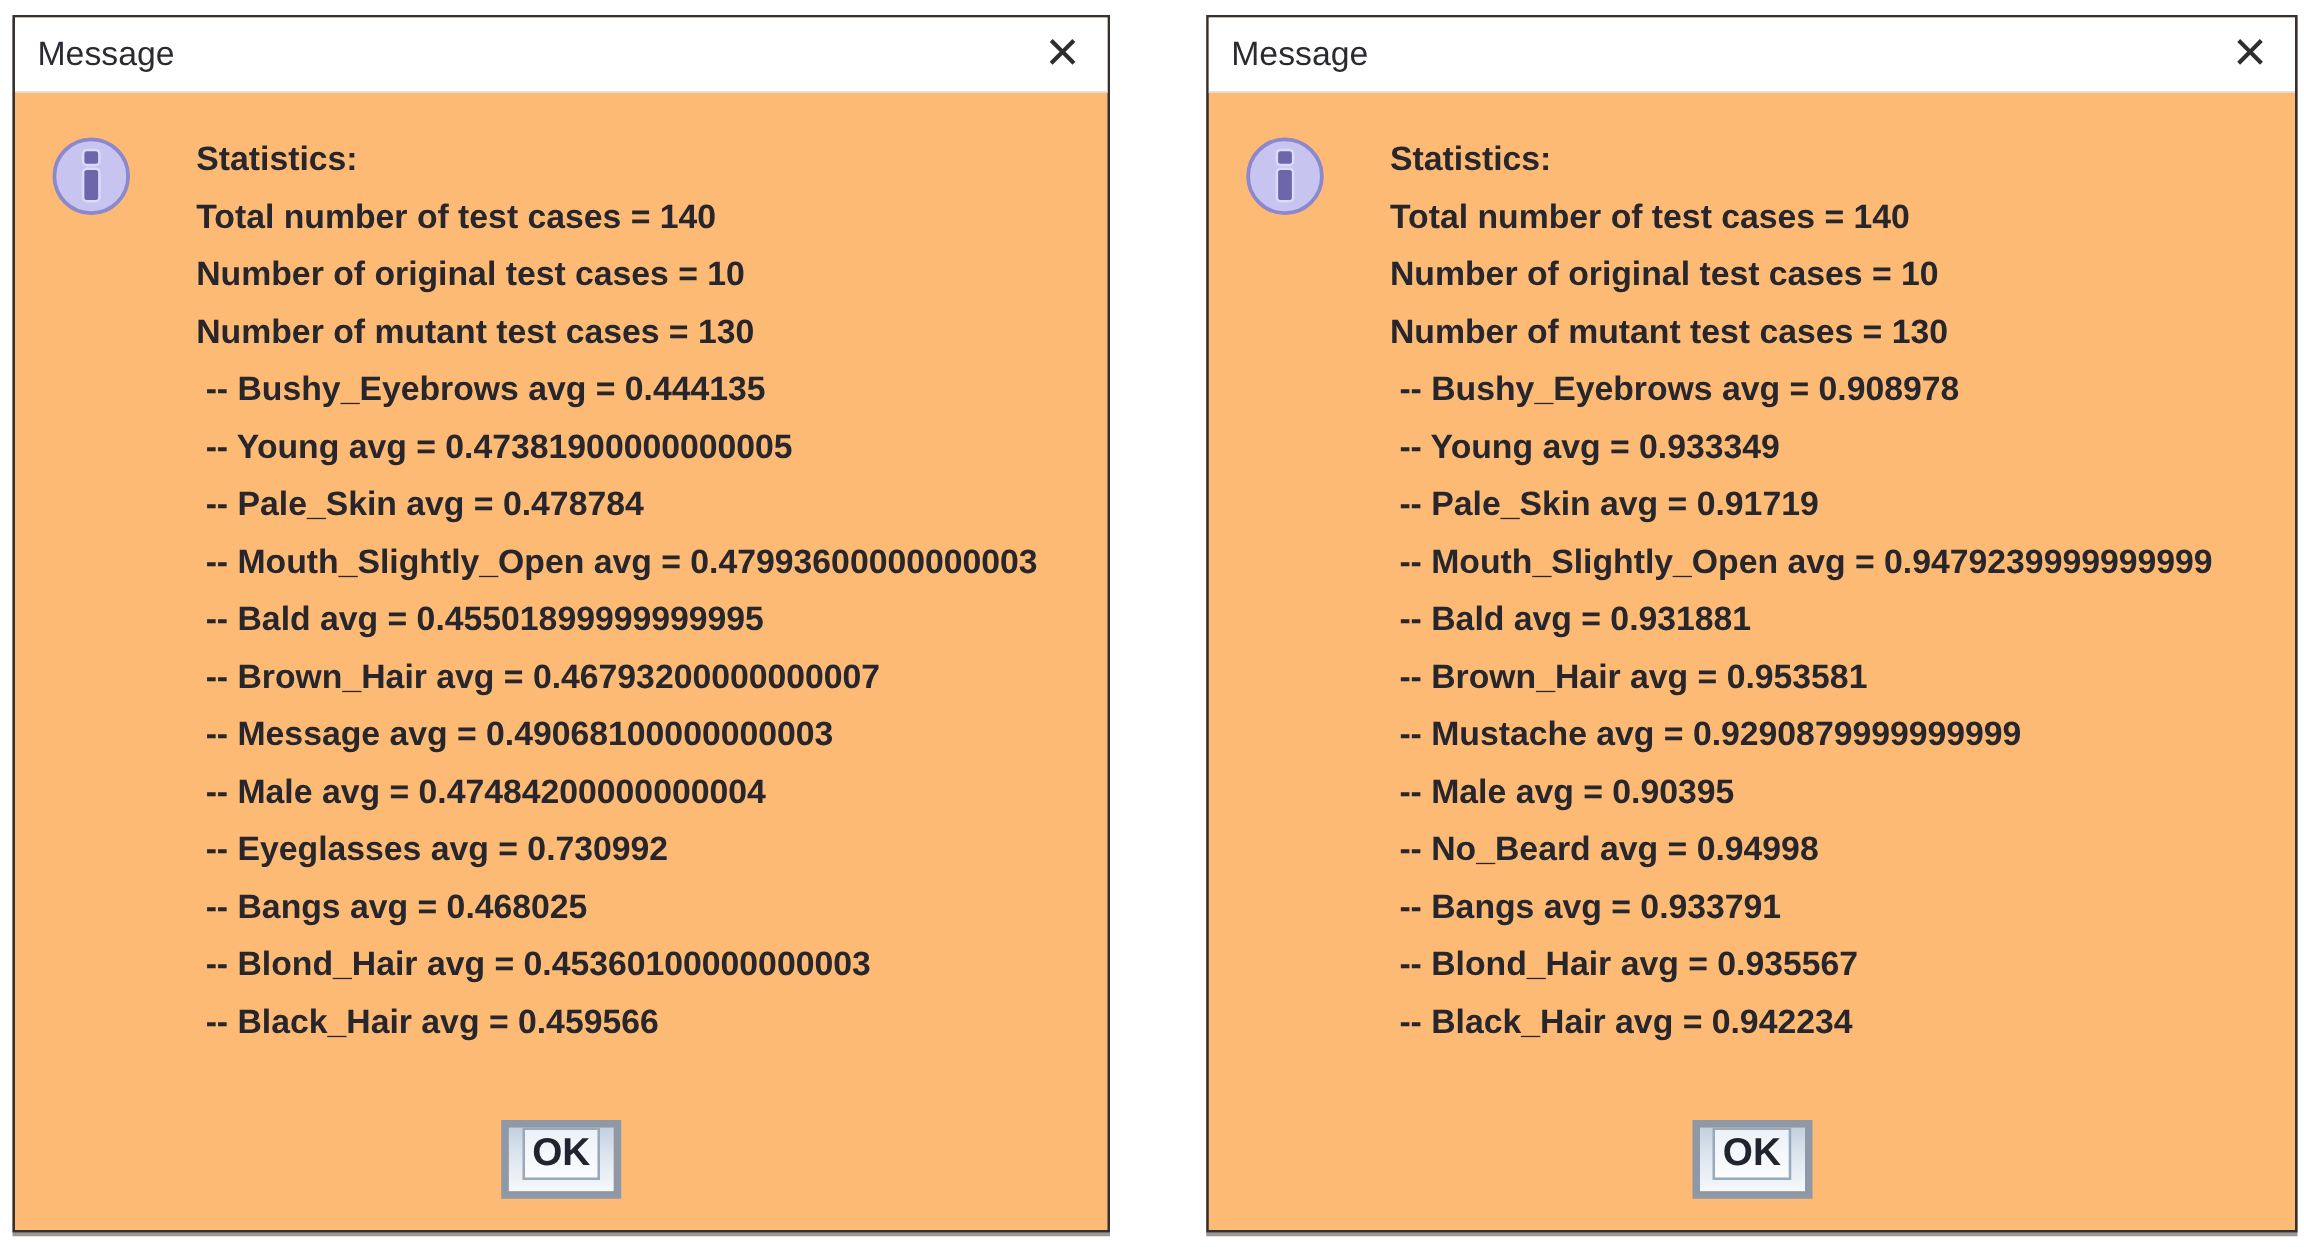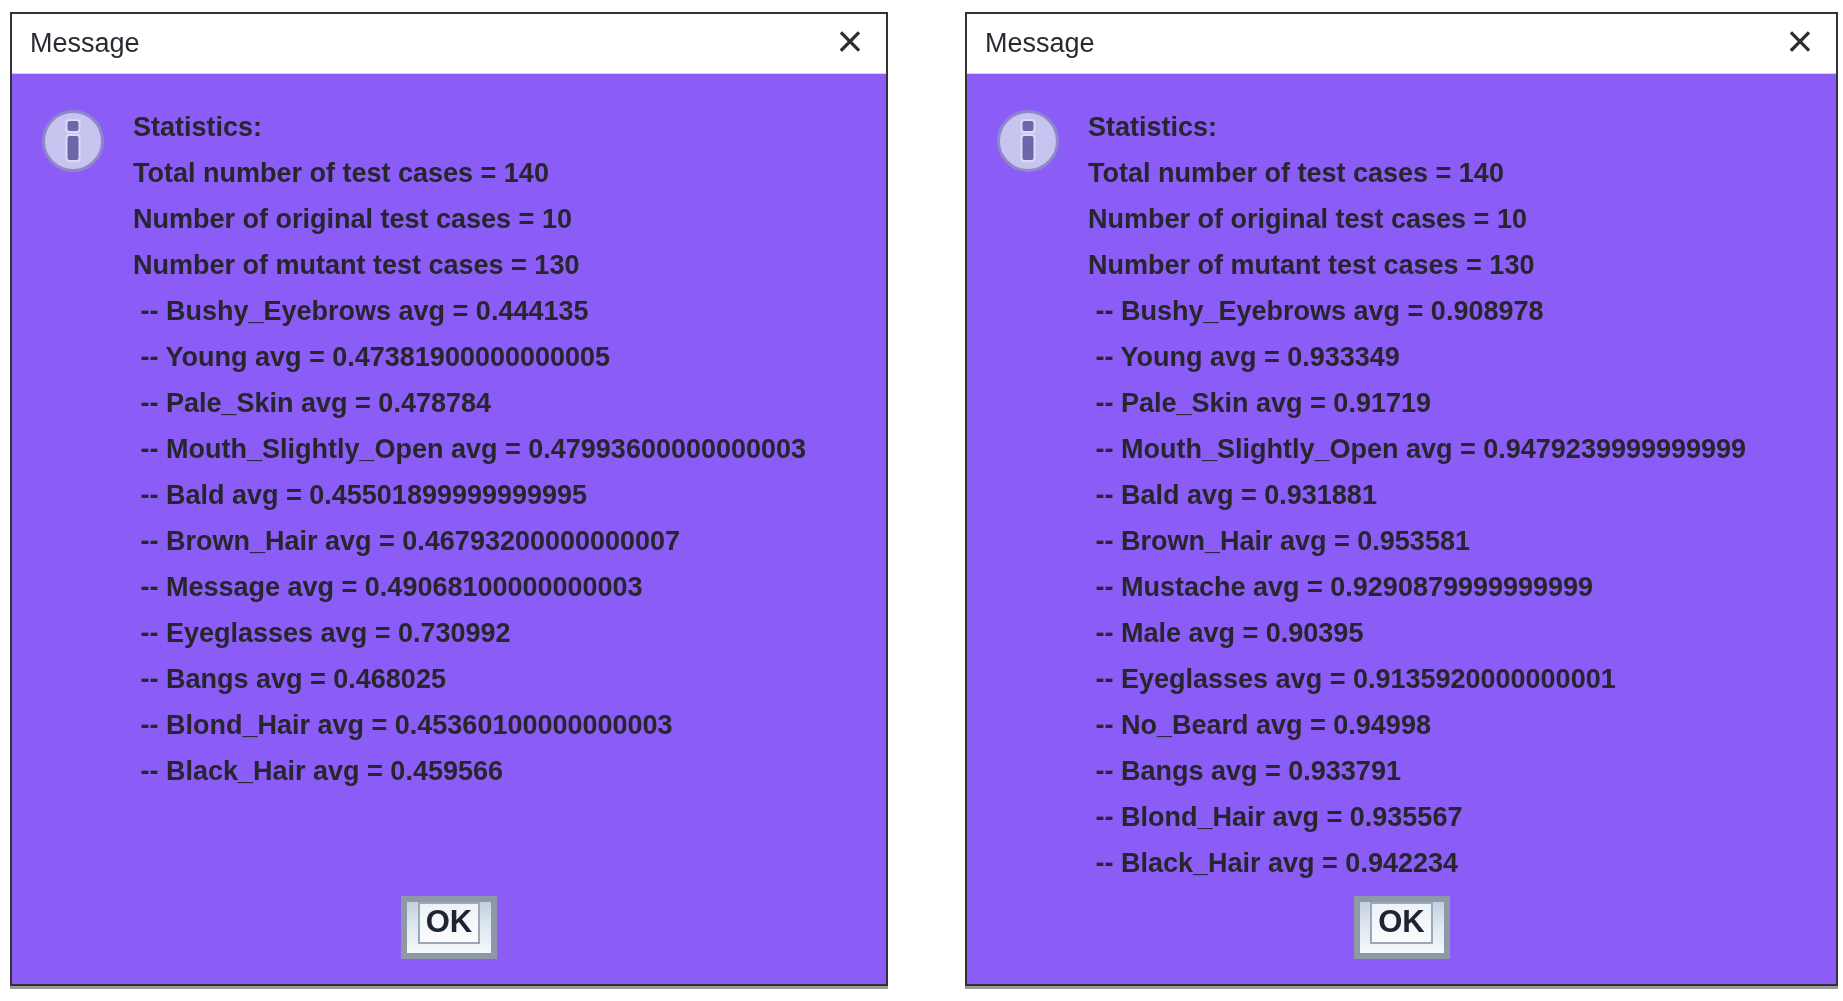--- a/index.html
+++ b/index.html
@@ -12,7 +12,7 @@
 
   .dialog {
     position:absolute; top:12px; height:974px;
-    background:#8b5cf6;
+    background:#fdba74;
     border:2px solid #313136;
     box-shadow:0 3px 0 rgba(70,70,70,0.55);
     box-sizing:border-box;

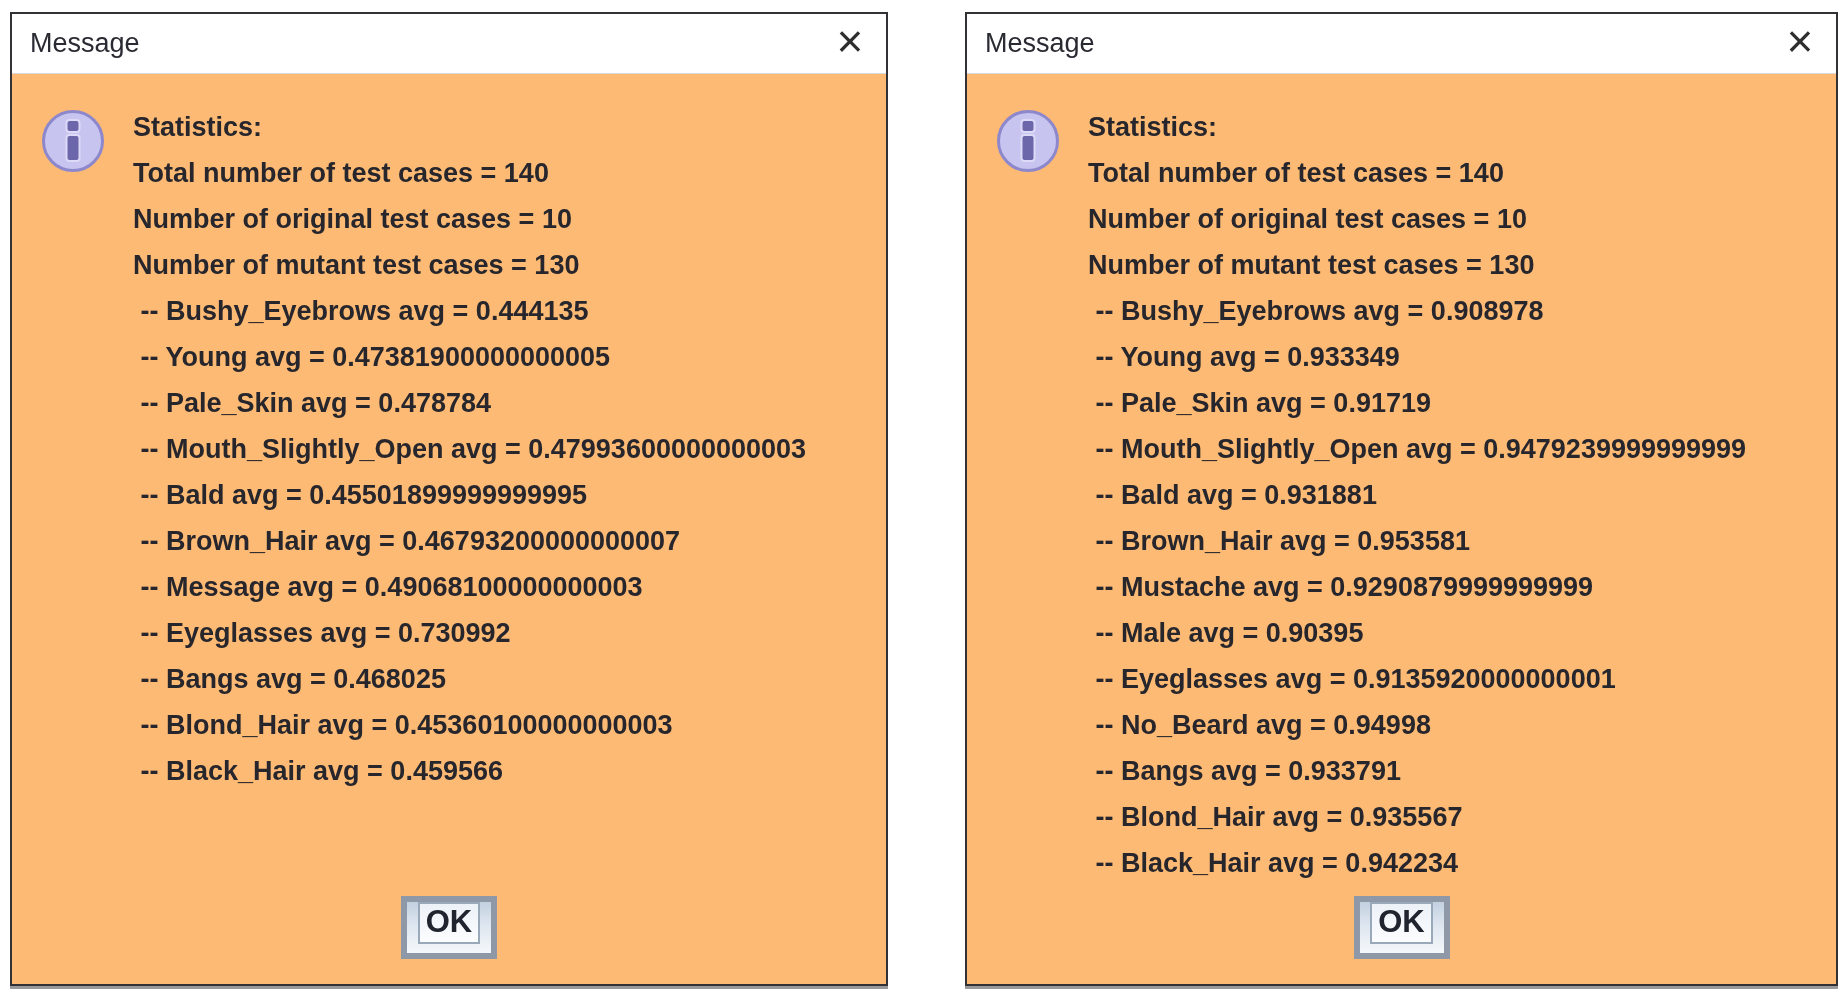--- a/index.html
+++ b/index.html
@@ -35,7 +35,7 @@
 
   .content { position:relative; height:911px; }
 
-  .message-row { display:flex; align-items:flex-start; padding:26px 0 0 30px; }
+  .message-row { display:flex; align-items:flex-start; padding:26px 0 0 30px;gap:24px; }
 
   .info-icon {
     width:62px; height:62px; border-radius:50%;

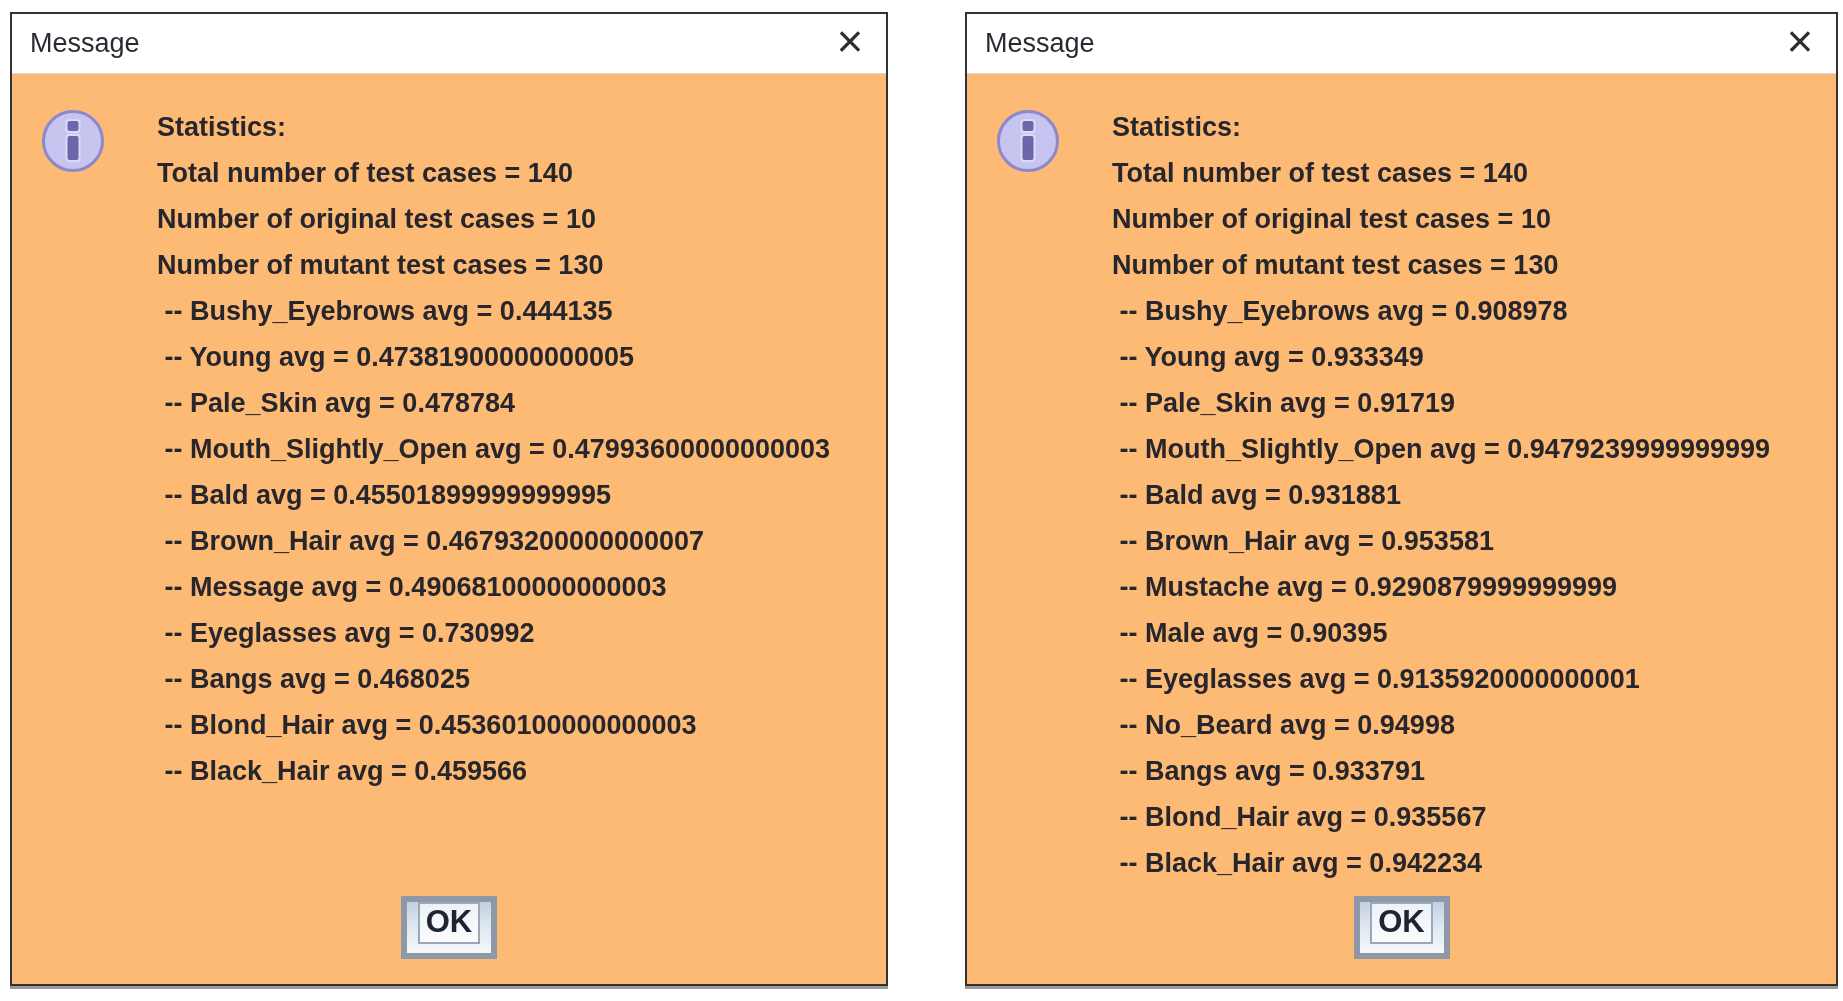--- a/index.html
+++ b/index.html
@@ -103,6 +103,7 @@
         <div class="line"> -- Bald avg = 0.45501899999999995</div>
         <div class="line"> -- Brown_Hair avg = 0.46793200000000007</div>
         <div class="line"> -- Message avg = 0.49068100000000003</div>
+        <div class="line"> -- Male avg = 0.47484200000000004</div>
         <div class="line"> -- Eyeglasses avg = 0.730992</div>
         <div class="line"> -- Bangs avg = 0.468025</div>
         <div class="line"> -- Blond_Hair avg = 0.45360100000000003</div>

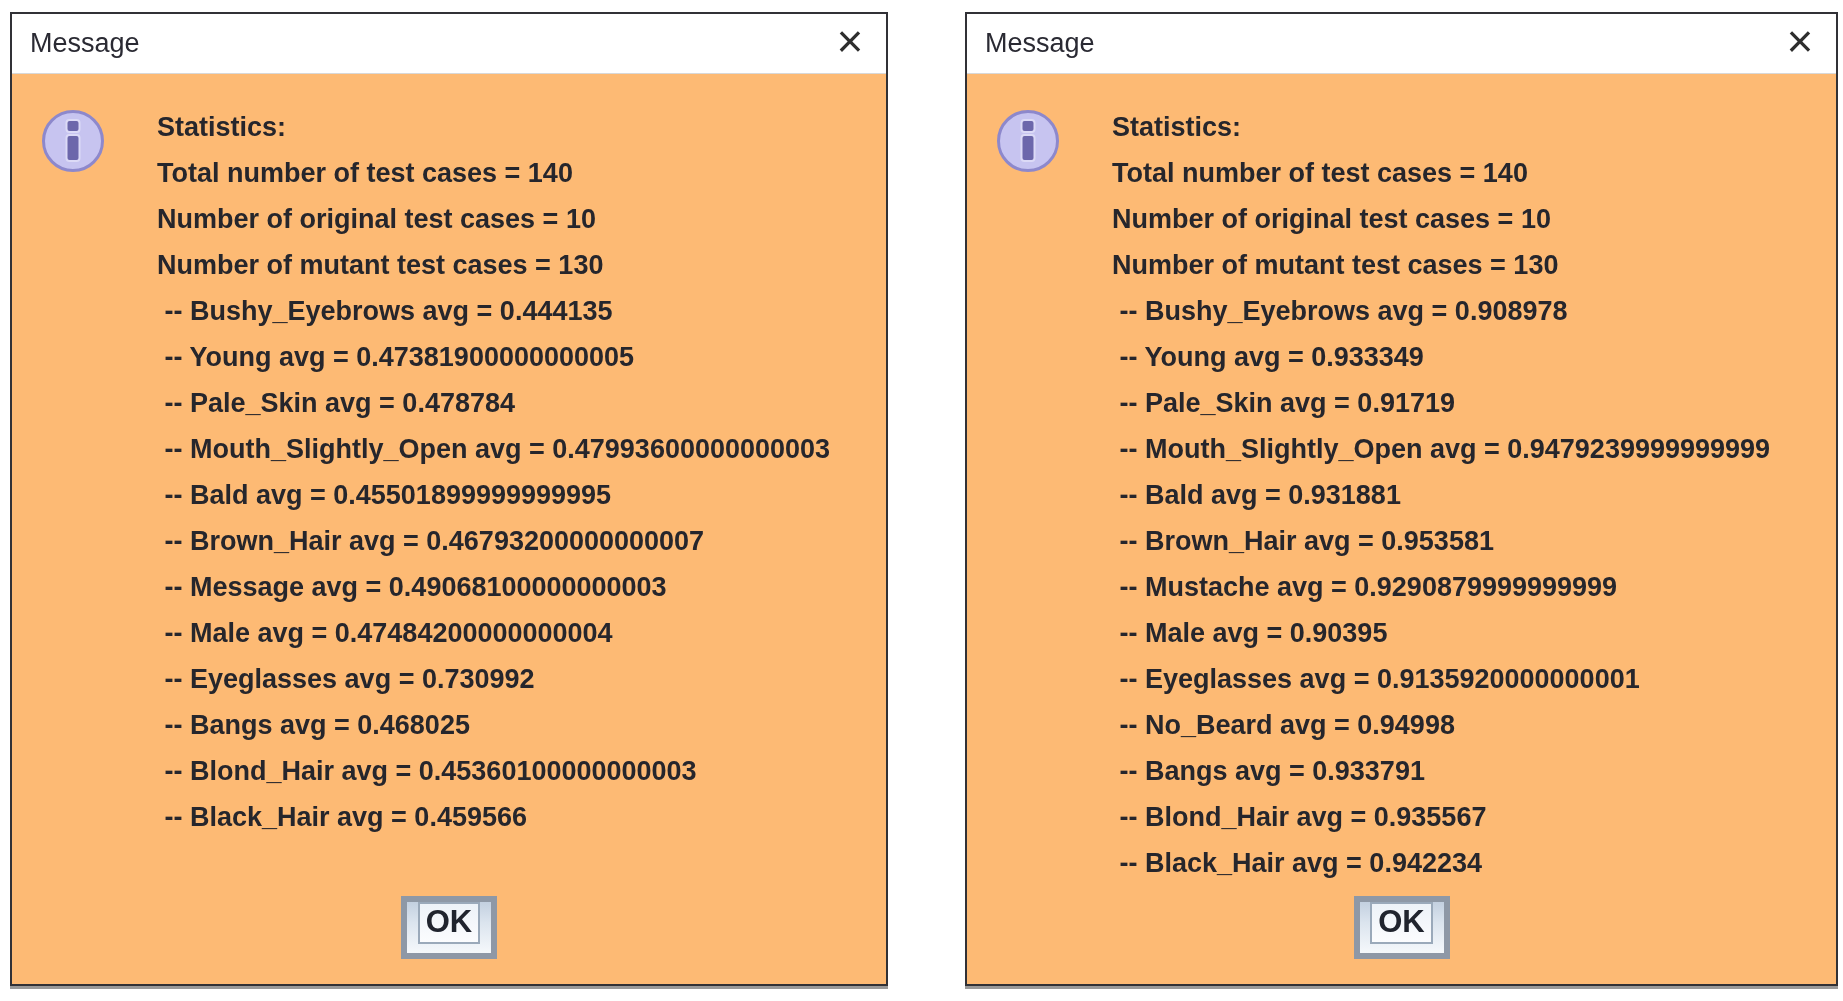--- a/index.html
+++ b/index.html
@@ -142,7 +142,6 @@
         <div class="line"> -- Brown_Hair avg = 0.953581</div>
         <div class="line"> -- Mustache avg = 0.9290879999999999</div>
         <div class="line"> -- Male avg = 0.90395</div>
-        <div class="line"> -- Eyeglasses avg = 0.9135920000000001</div>
         <div class="line"> -- No_Beard avg = 0.94998</div>
         <div class="line"> -- Bangs avg = 0.933791</div>
         <div class="line"> -- Blond_Hair avg = 0.935567</div>

